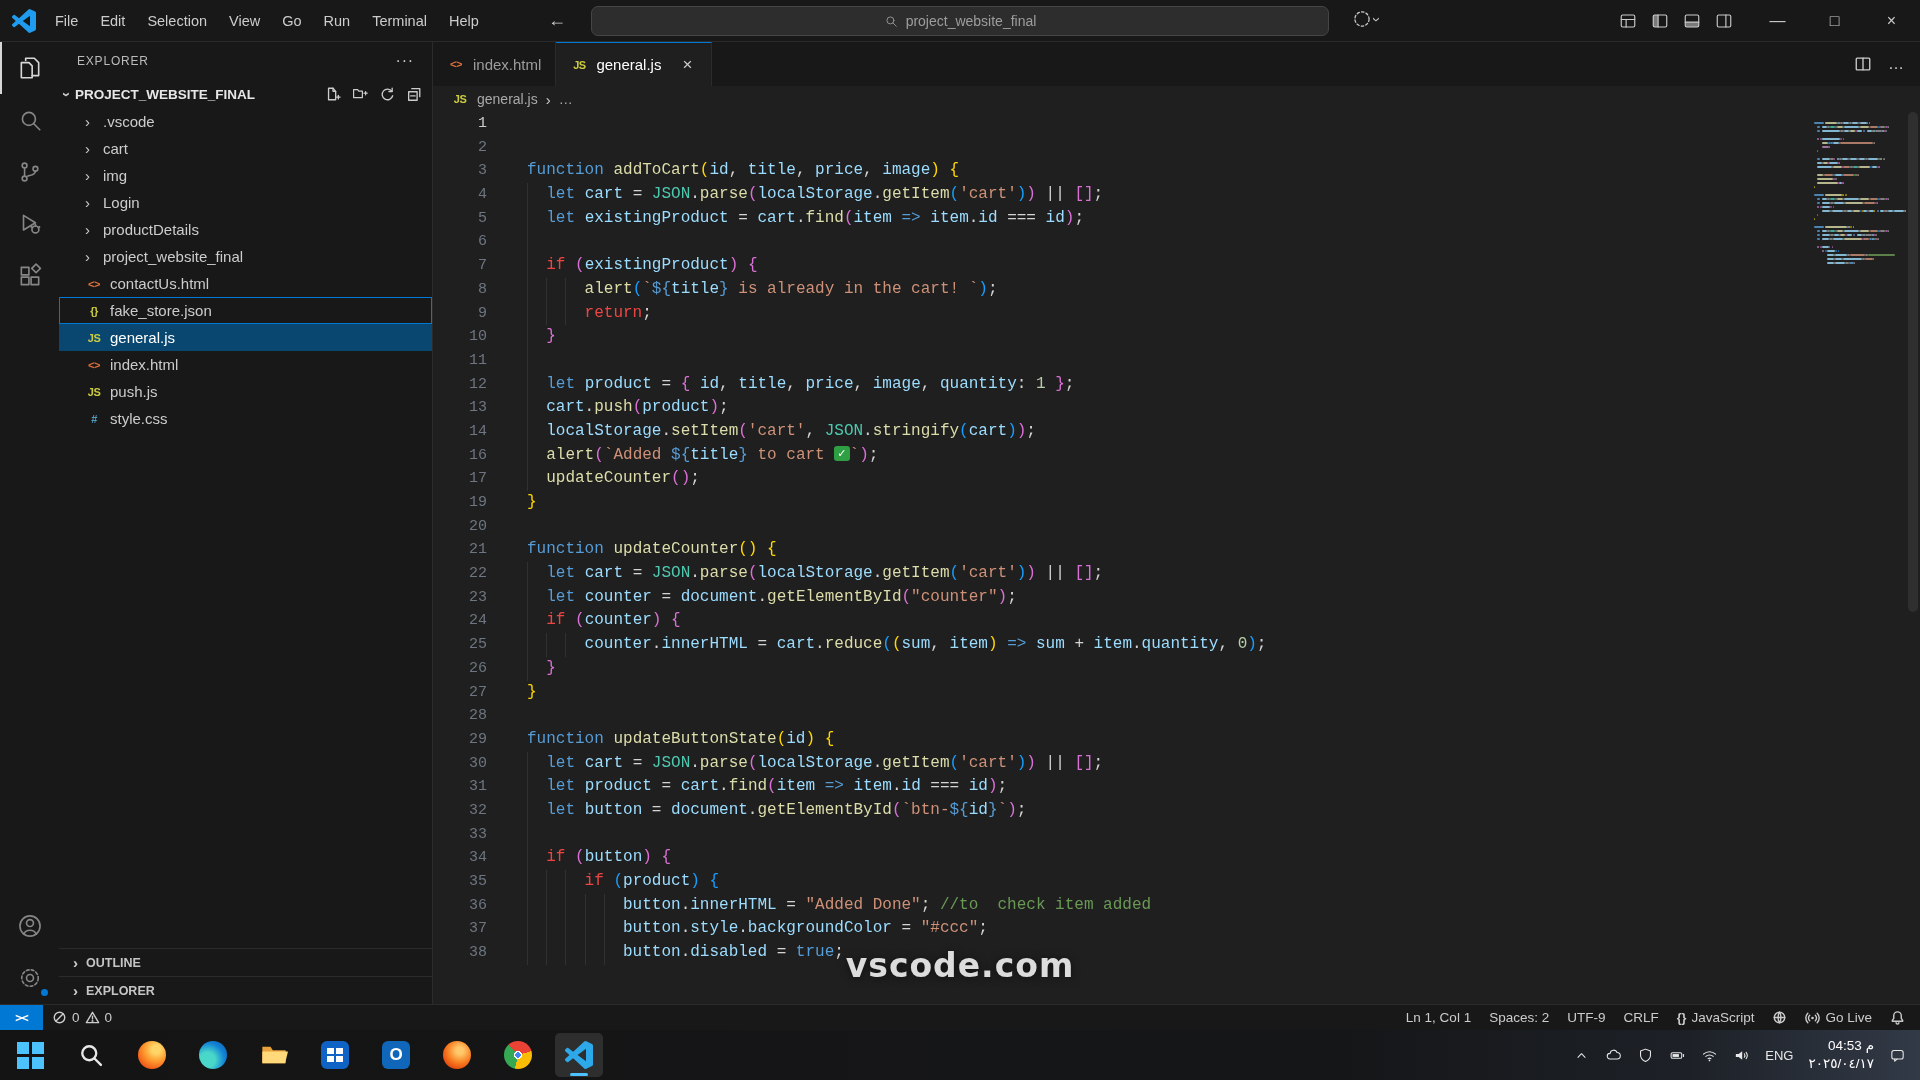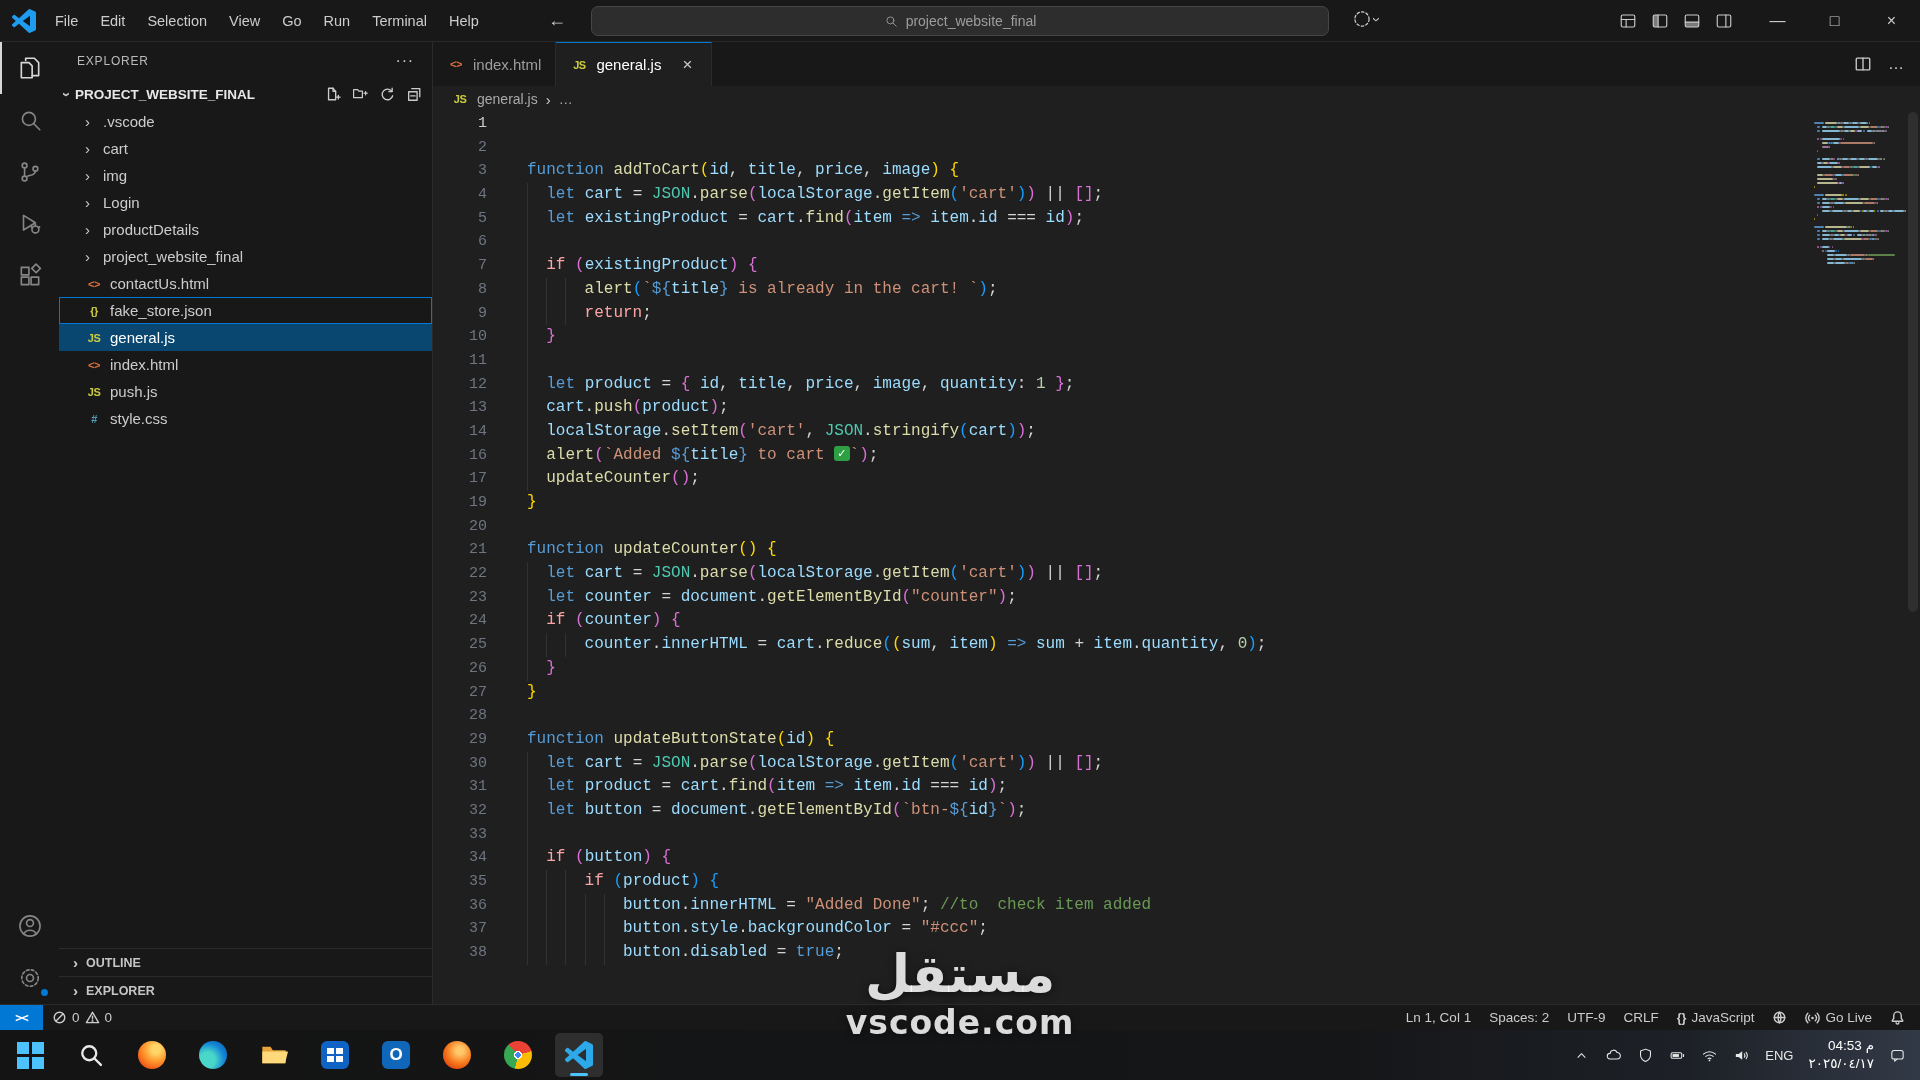--- a/index.html
+++ b/index.html
@@ -66,7 +66,7 @@
   .ln.active{color:#cccccc;}
   .cl{margin-left:40px;position:relative;flex:1;white-space:pre;}
   .guide{position:absolute;top:0;bottom:0;width:1px;background:#313131;}
-  .tk-k{color:#569cd6}.tk-c{color:#fca5a5}.tk-f{color:#dcdcaa}.tk-v{color:#9cdcfe}.tk-C{color:#4ec9b0}
+  .tk-k{color:#569cd6}.tk-c{color:#ef4444}.tk-f{color:#dcdcaa}.tk-v{color:#9cdcfe}.tk-C{color:#4ec9b0}
   .tk-s{color:#ce9178}.tk-n{color:#b5cea8}.tk-o{color:#d4d4d4}.tk-m{color:#6a9955}
   .tk-b1{color:#ffd700}.tk-b2{color:#da70d6}.tk-b3{color:#179fff}.tk-i{color:#569cd6}
   .tk-e{display:inline-block;background:#2ea043;color:#fff;border-radius:3px;font-size:11px;line-height:13px;padding:1px 3px;transform:translateY(-2px);font-family:"DejaVu Sans",sans-serif;}

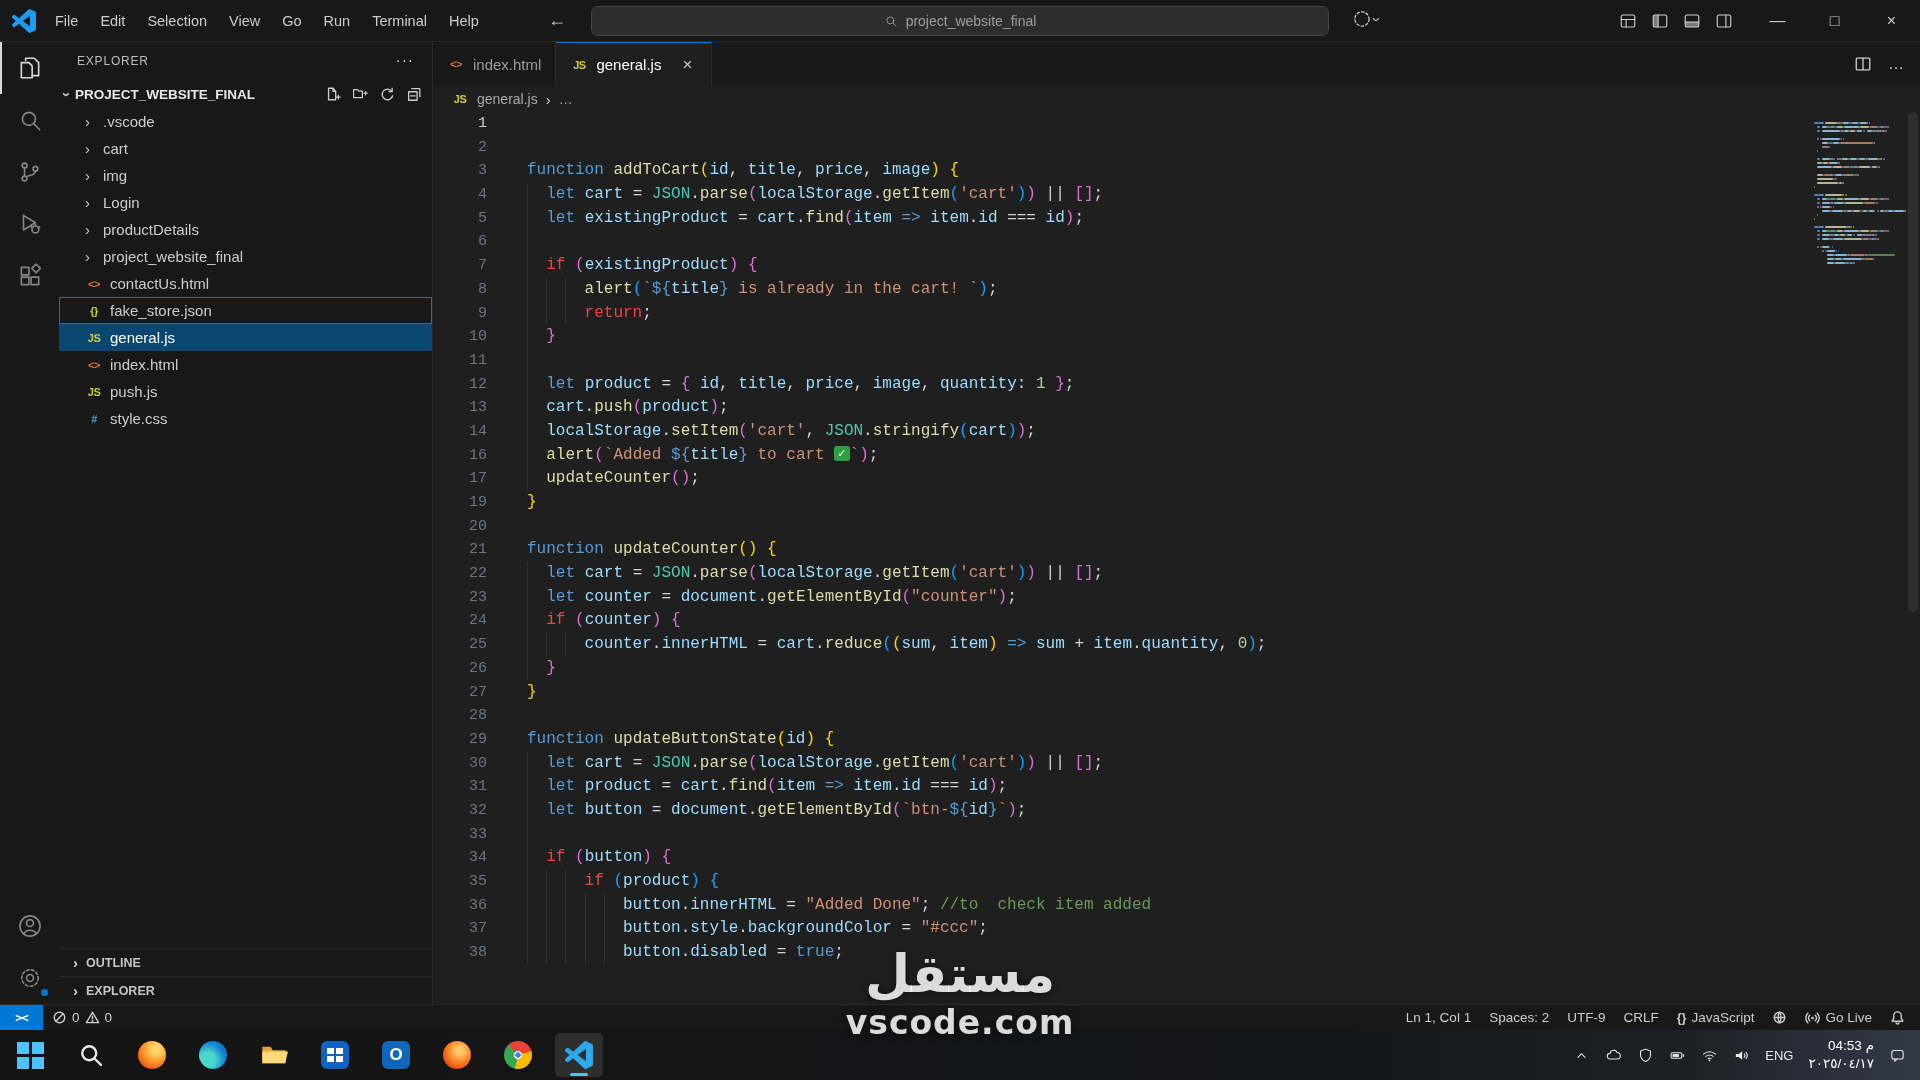--- a/index.html
+++ b/index.html
@@ -914,7 +914,6 @@
   </div>
 
   <div class="watermark">
-    <div class="ar">مستقل</div>
     <div class="en">vscode.com</div>
   </div>
 </div>

